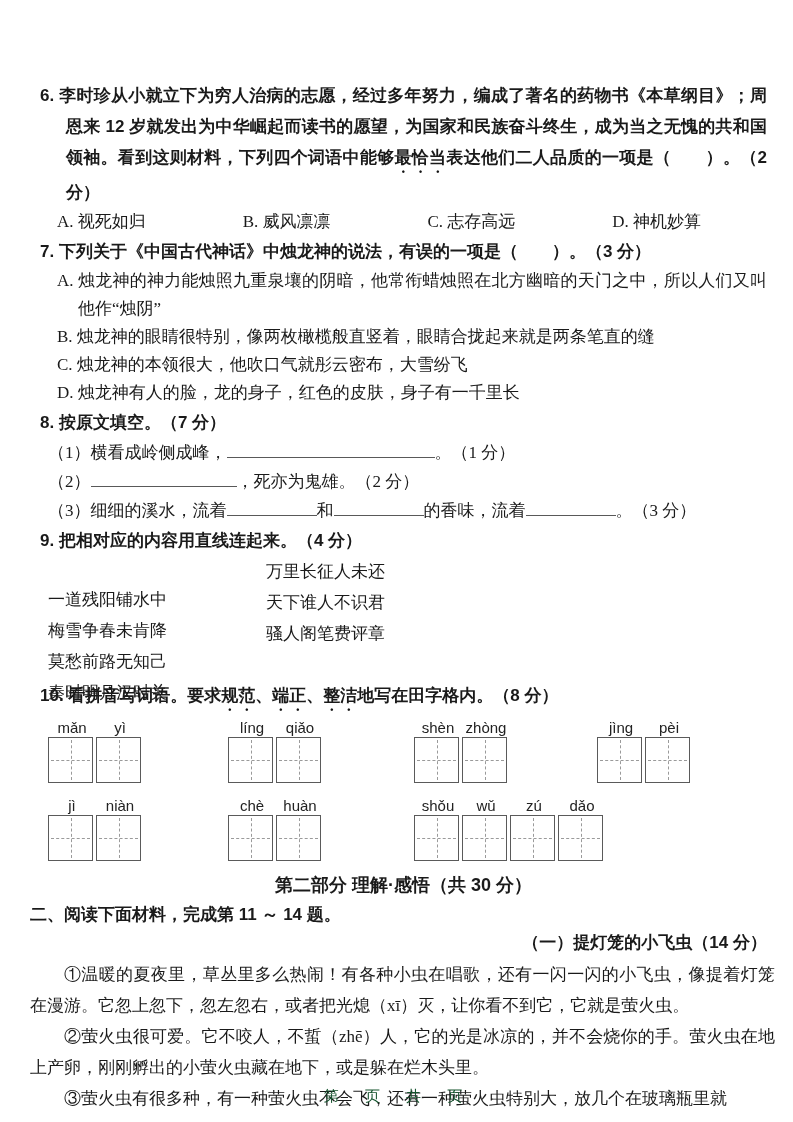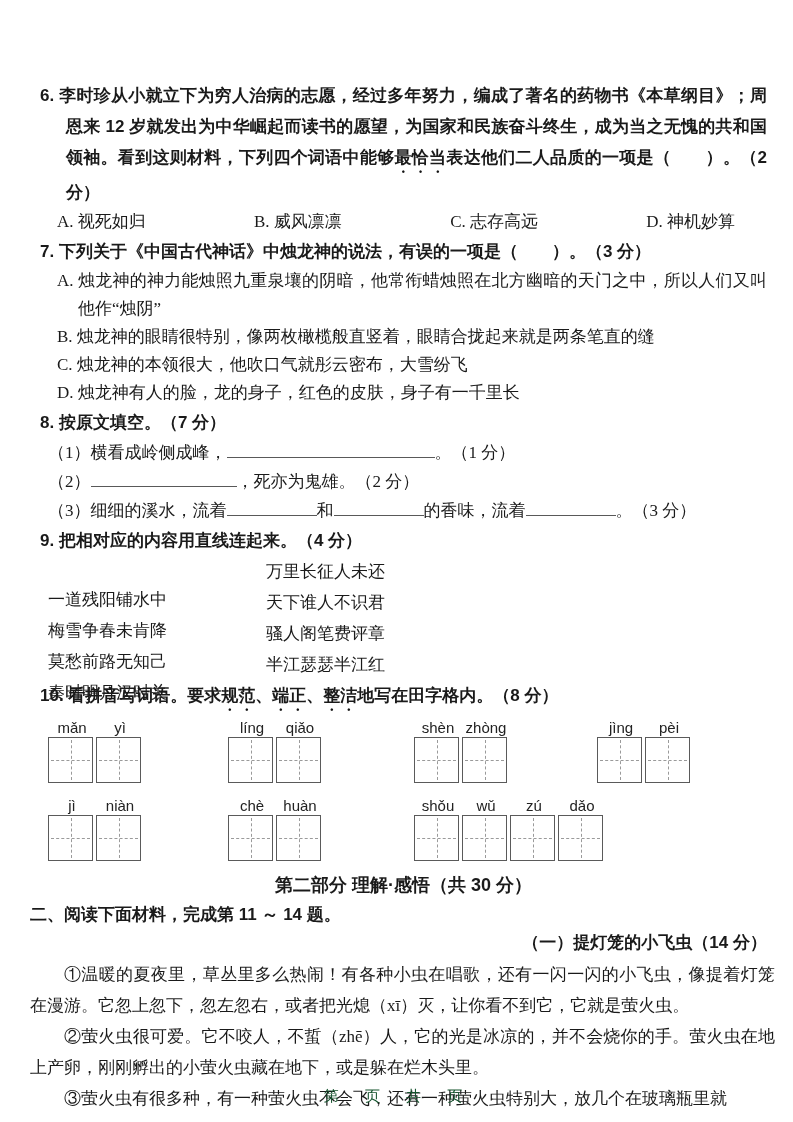--- a/index.html
+++ b/index.html
@@ -19,7 +19,7 @@
   .stem{margin:0;line-height:31px;text-align:justify;padding-left:26px;text-indent:-26px;}
   .q6-stem{line-height:31px;}
   
-  .opt-row{display:flex;justify-content:space-between;margin-left:17px;margin-right:32px;height:28px;line-height:28px;}
+  .opt-row{display:flex;justify-content:space-between;margin-left:17px;margin-right:66px;height:28px;line-height:28px;}
   
   .opt{margin:0 0 0 17px;line-height:28px;padding-left:21px;text-indent:-21px;text-align:justify;}
   

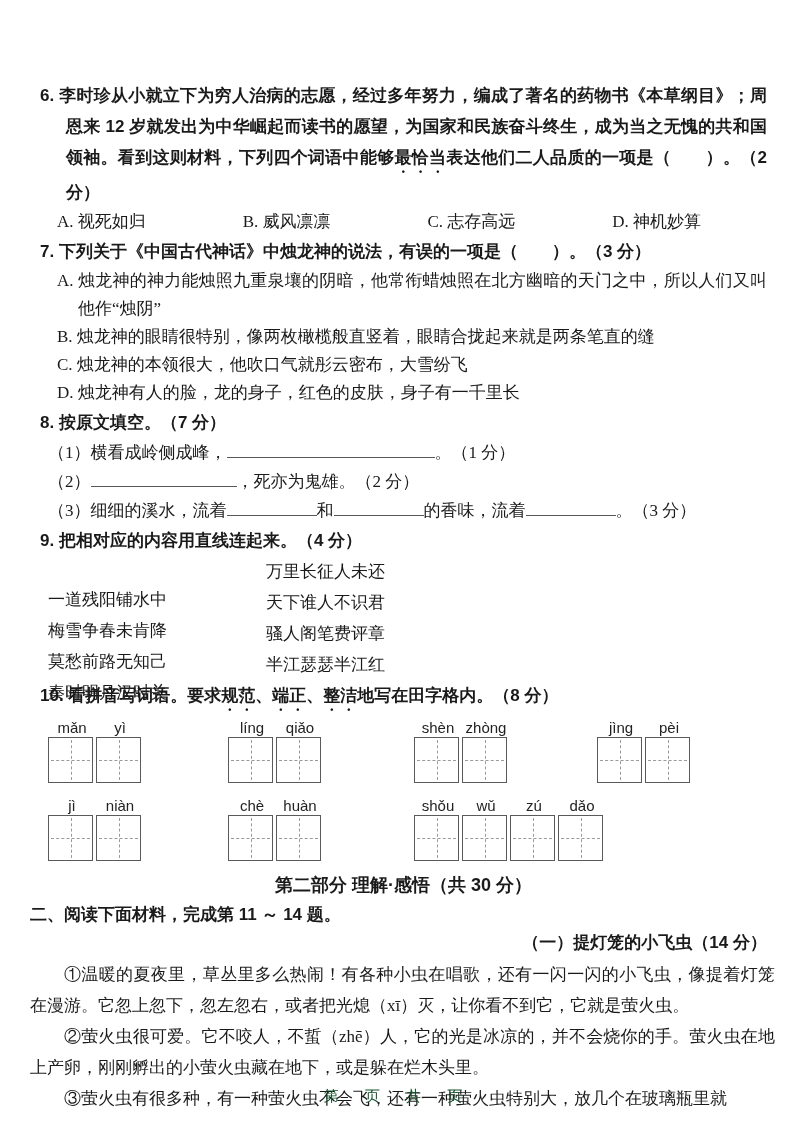--- a/index.html
+++ b/index.html
@@ -101,7 +101,6 @@
     </div>
   <div class="match-row">
       <span class="match-left">秦时明月汉时关</span>
-      <span>半江瑟瑟半江红</span>
     </div>
 
   <p class="stem hei"><span>10. 看拼音写词语。要求</span><span class="emph">规范</span><span>、</span><span class="emph">端正</span><span>、</span><span class="emph">整洁</span><span>地写在田字格内。（8 分）</span></p>

